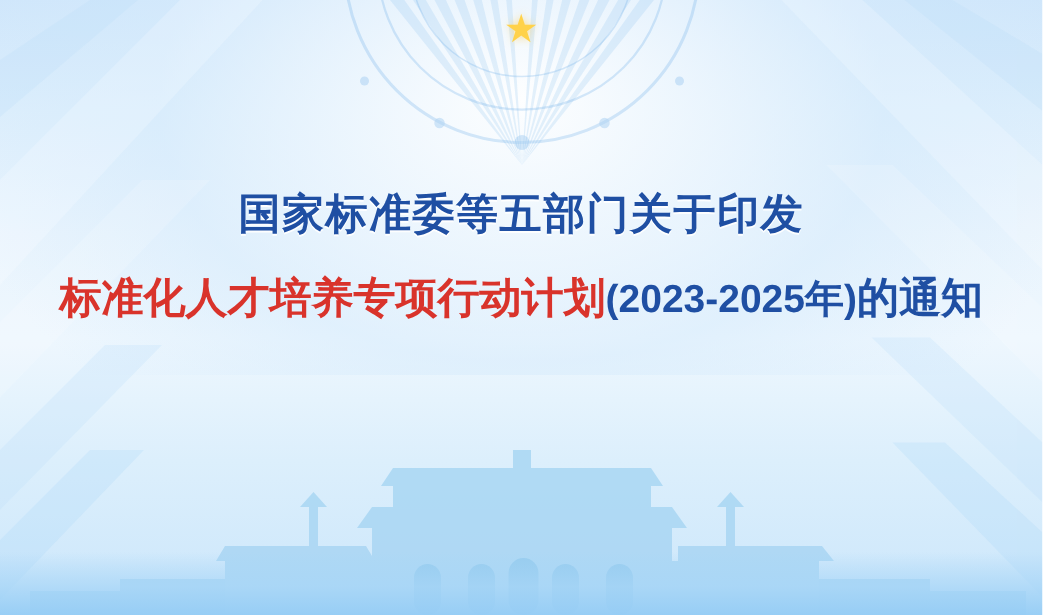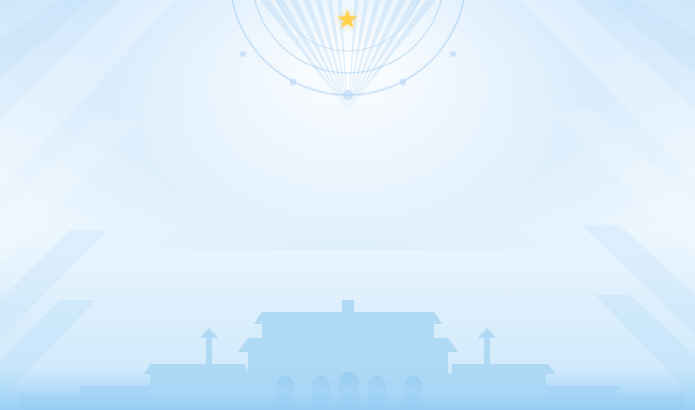--- a/index.html
+++ b/index.html
@@ -259,6 +259,7 @@
   <div class="bottom-band"></div>
 
   <div class="content">
+    <div class="title-line1">国家标准委等五部门关于印发</div>
   </div>
 </div>
 

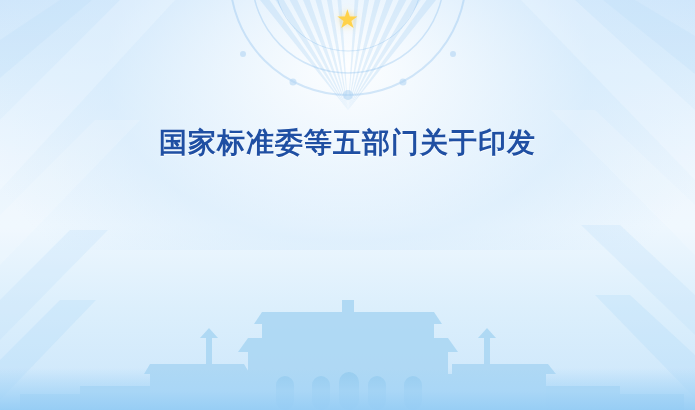--- a/index.html
+++ b/index.html
@@ -260,6 +260,7 @@
 
   <div class="content">
     <div class="title-line1">国家标准委等五部门关于印发</div>
+    <div class="title-line2"><span class="hl">标准化人才培养专项行动计划</span><span class="yr">(2023-2025年)</span><span class="tail">的通知</span></div>
   </div>
 </div>
 

